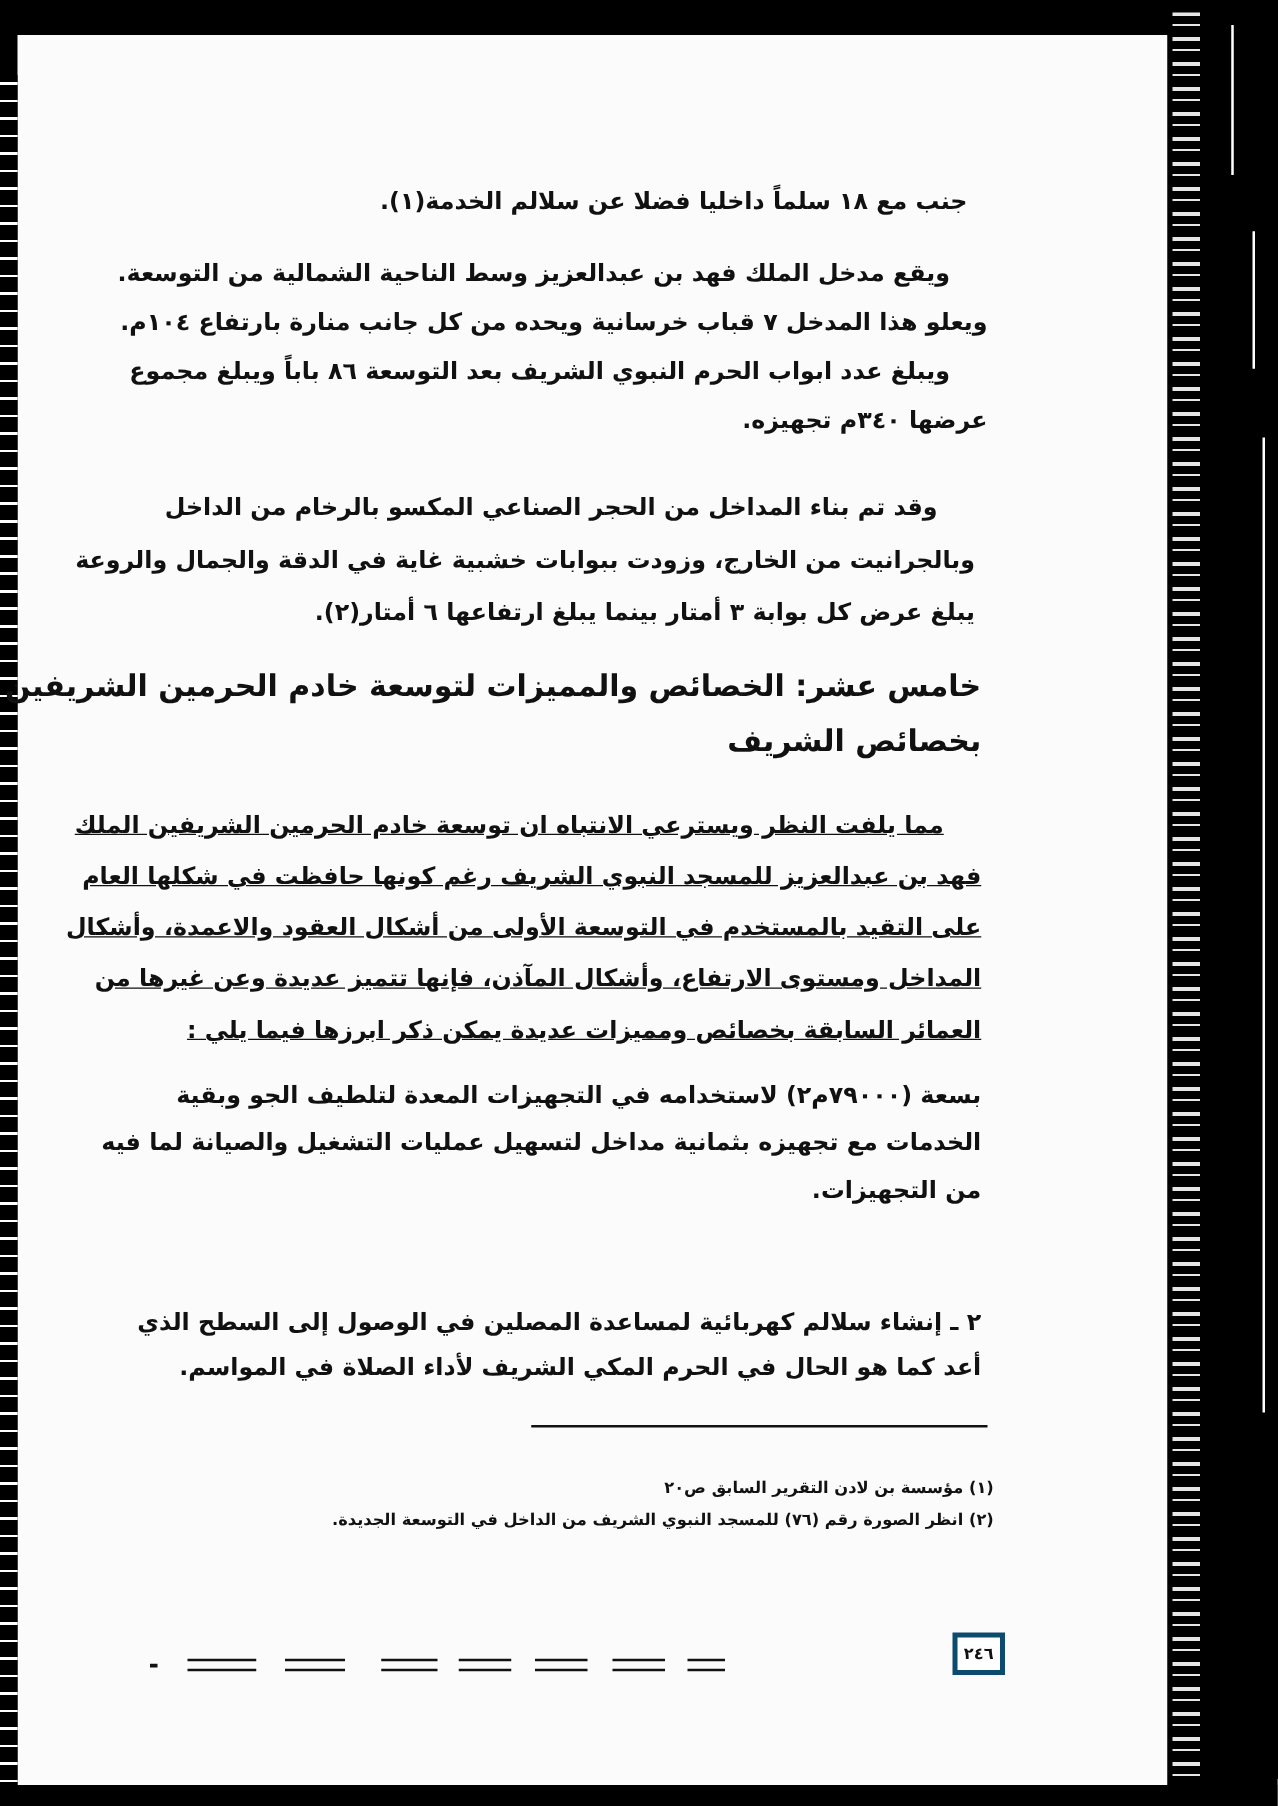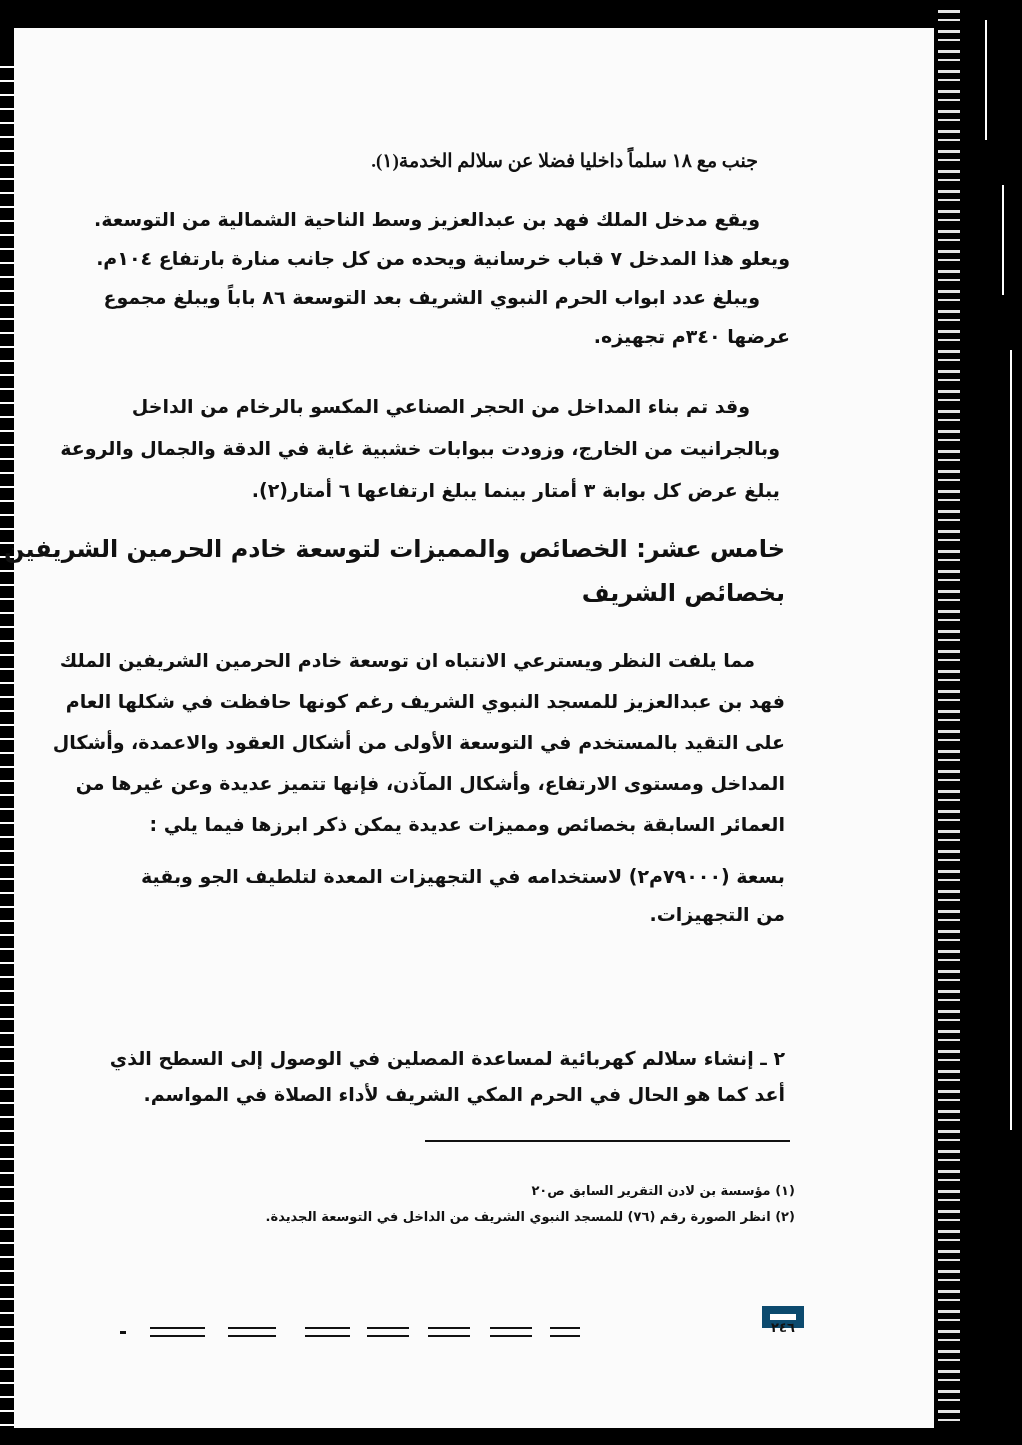--- a/index.html
+++ b/index.html
@@ -60,7 +60,7 @@
 <div class="binding-line" style="left:1010px;top:350px;height:780px"></div>
 <div class="bottom-edge"></div>
 
-<div class="txt" style="left:288px;top:140px;width:470px;font-family:Liberation Serif, serif;">
+<div class="txt" style="left:304px;top:140px;width:470px;">
   <span class="line">جنب مع ١٨ سلماً داخليا فضلا عن سلالم الخدمة(١).</span>
 </div>
 

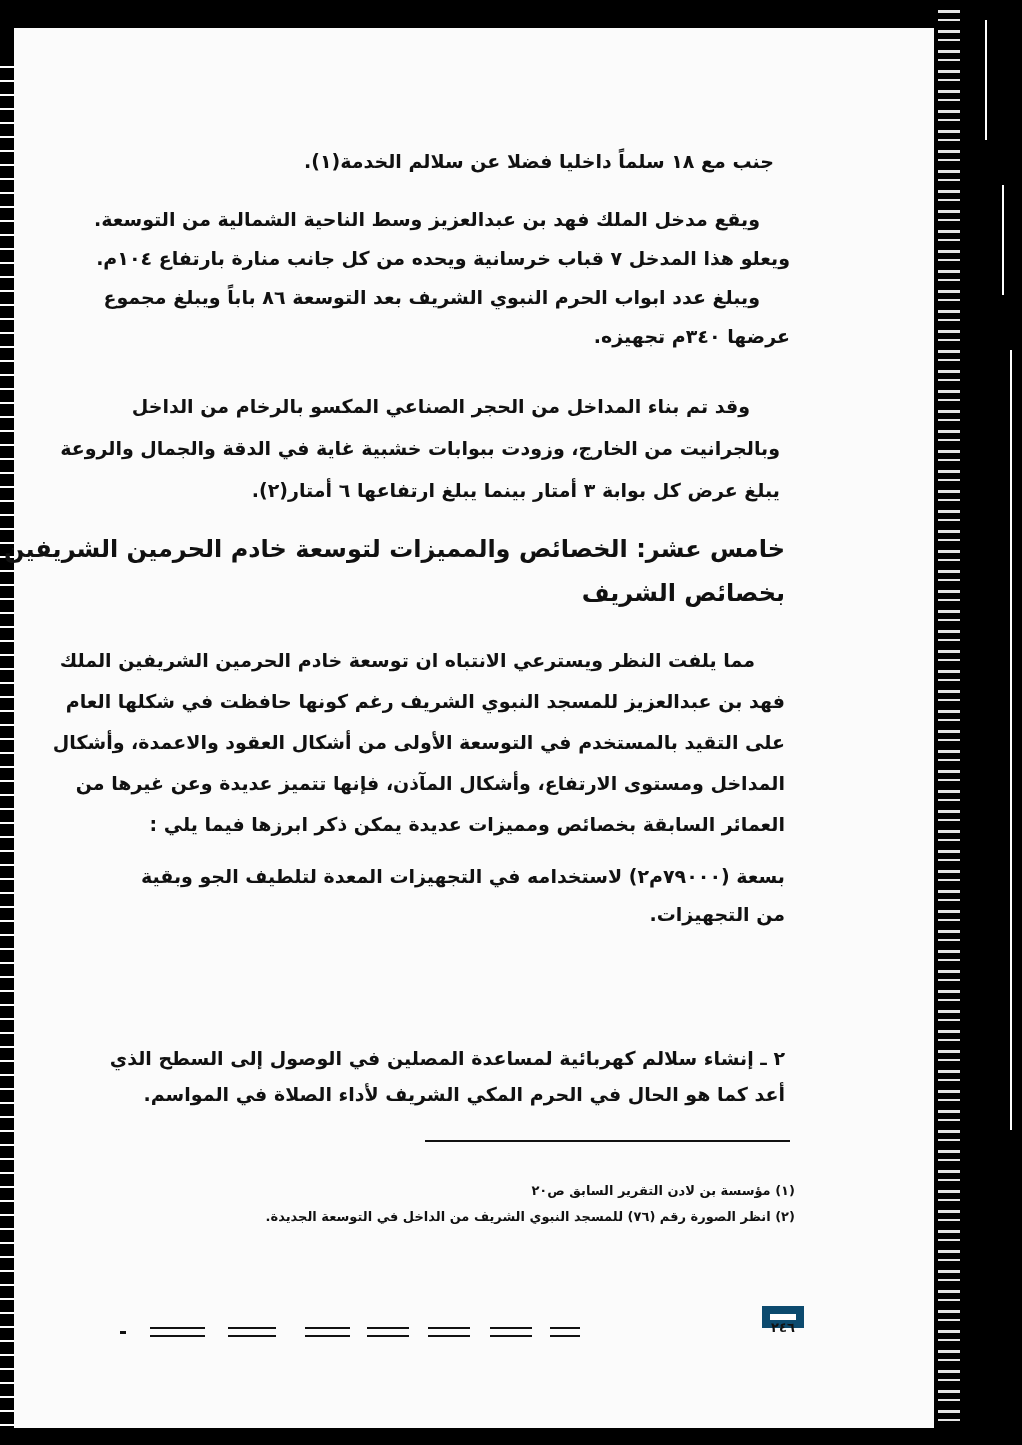--- a/index.html
+++ b/index.html
@@ -82,7 +82,7 @@
   <span class="line">بخصائص الشريف</span>
 </div>
 
-<div class="txt" style="left:95px;top:640px;width:690px;line-height:41px;">
+<div class="txt" style="left:95px;top:640px;width:690px;line-height:41px;text-decoration:underline;">
   <span class="line indent">مما يلفت النظر ويسترعي الانتباه ان توسعة خادم الحرمين الشريفين الملك</span>
   <span class="line">فهد بن عبدالعزيز للمسجد النبوي الشريف رغم كونها حافظت في شكلها العام</span>
   <span class="line">على التقيد بالمستخدم في التوسعة الأولى من أشكال العقود والاعمدة، وأشكال</span>

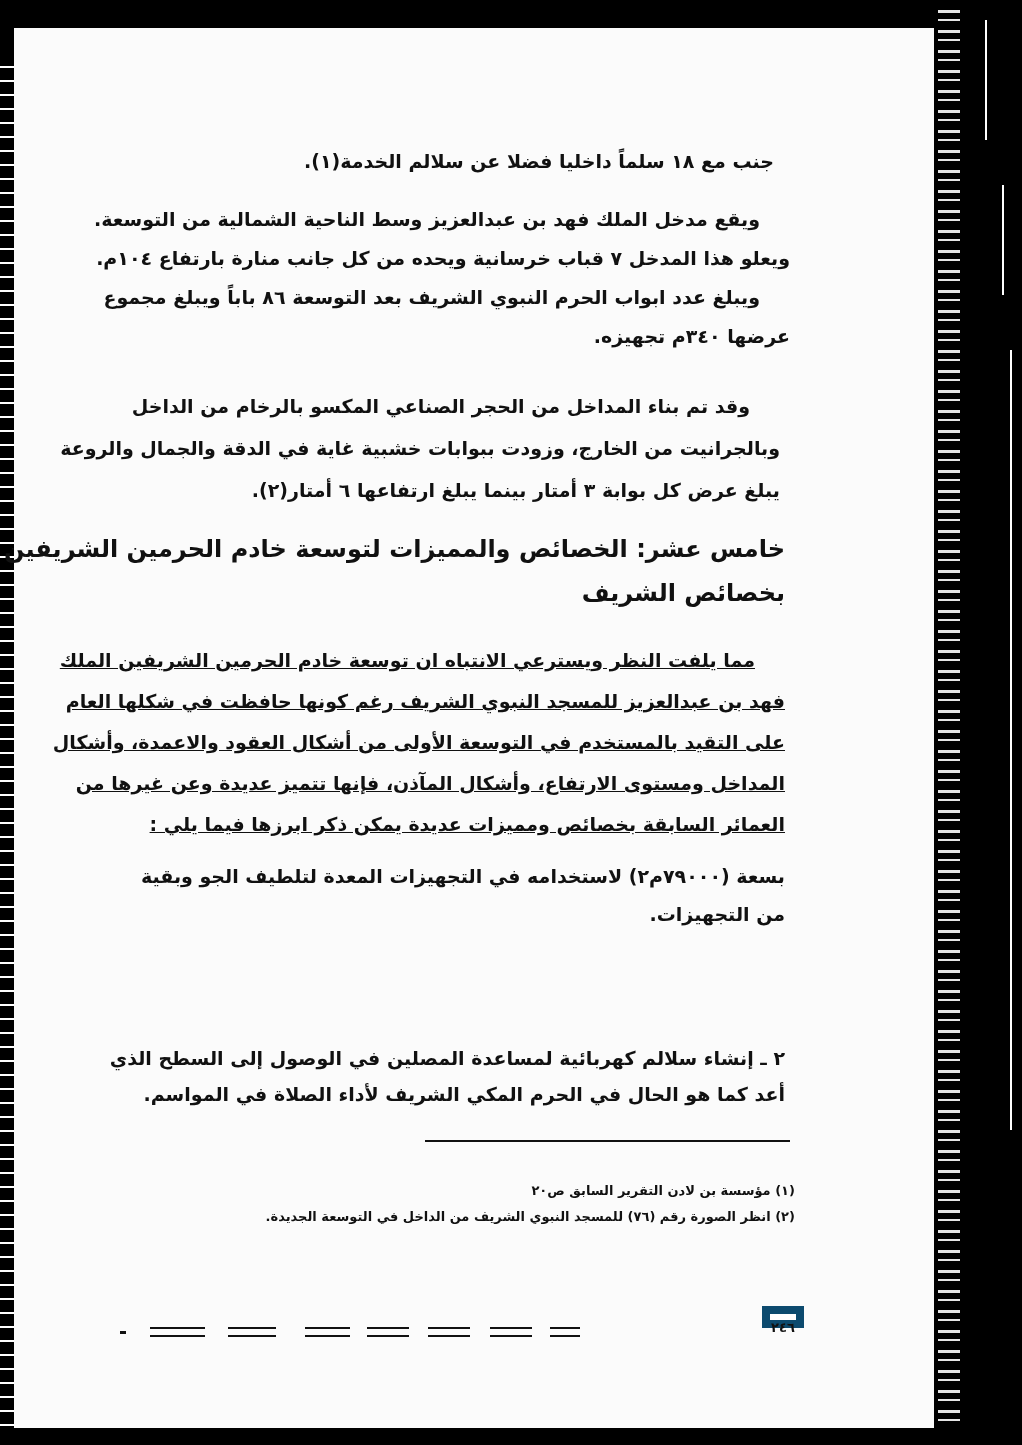--- a/index.html
+++ b/index.html
@@ -92,6 +92,7 @@
 
 <div class="txt" style="left:95px;top:857px;width:690px;line-height:38px;">
   <span class="line">بسعة (٧٩٠٠٠م٢) لاستخدامه في التجهيزات المعدة لتلطيف الجو وبقية</span>
+  <span class="line">الخدمات مع تجهيزه بثمانية مداخل لتسهيل عمليات التشغيل والصيانة لما فيه</span>
   <span class="line">من التجهيزات.</span>
 </div>
 

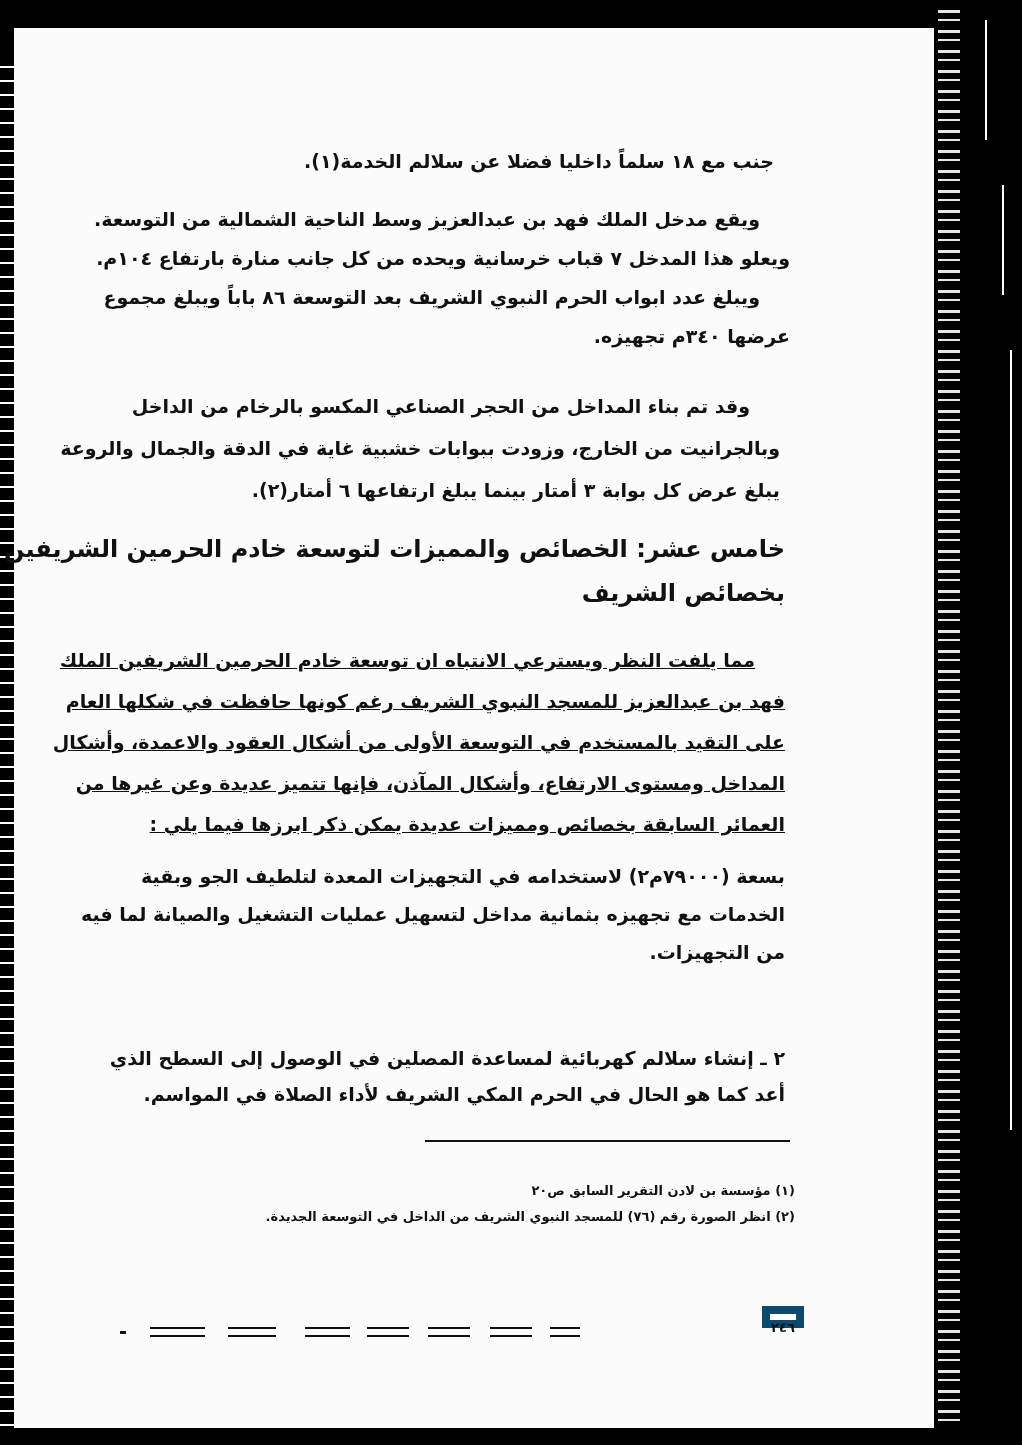--- a/index.html
+++ b/index.html
@@ -41,8 +41,8 @@
   .footer-rule { position: absolute; top: 1327px; height: 6px;
     border-top: 2px solid #111; border-bottom: 2px solid #111; }
   .page-num-box {
-    position: absolute; left: 762px; top: 1306px; width: 42px; height: 22px;
-    border: 8px solid #0c4a6e; background: #fff; box-sizing: border-box;
+    position: absolute; left: 762px; top: 1306px; width: 42px; height: 34px;
+    border: 4px solid #0c4a6e; background: #fff; box-sizing: border-box;
     font-size: 13px; font-weight: bold; text-align: center; line-height: 28px; color: #111;
   }
   .dot { position: absolute; left: 120px; top: 1331px; width: 6px; height: 3px; background: #111; }

